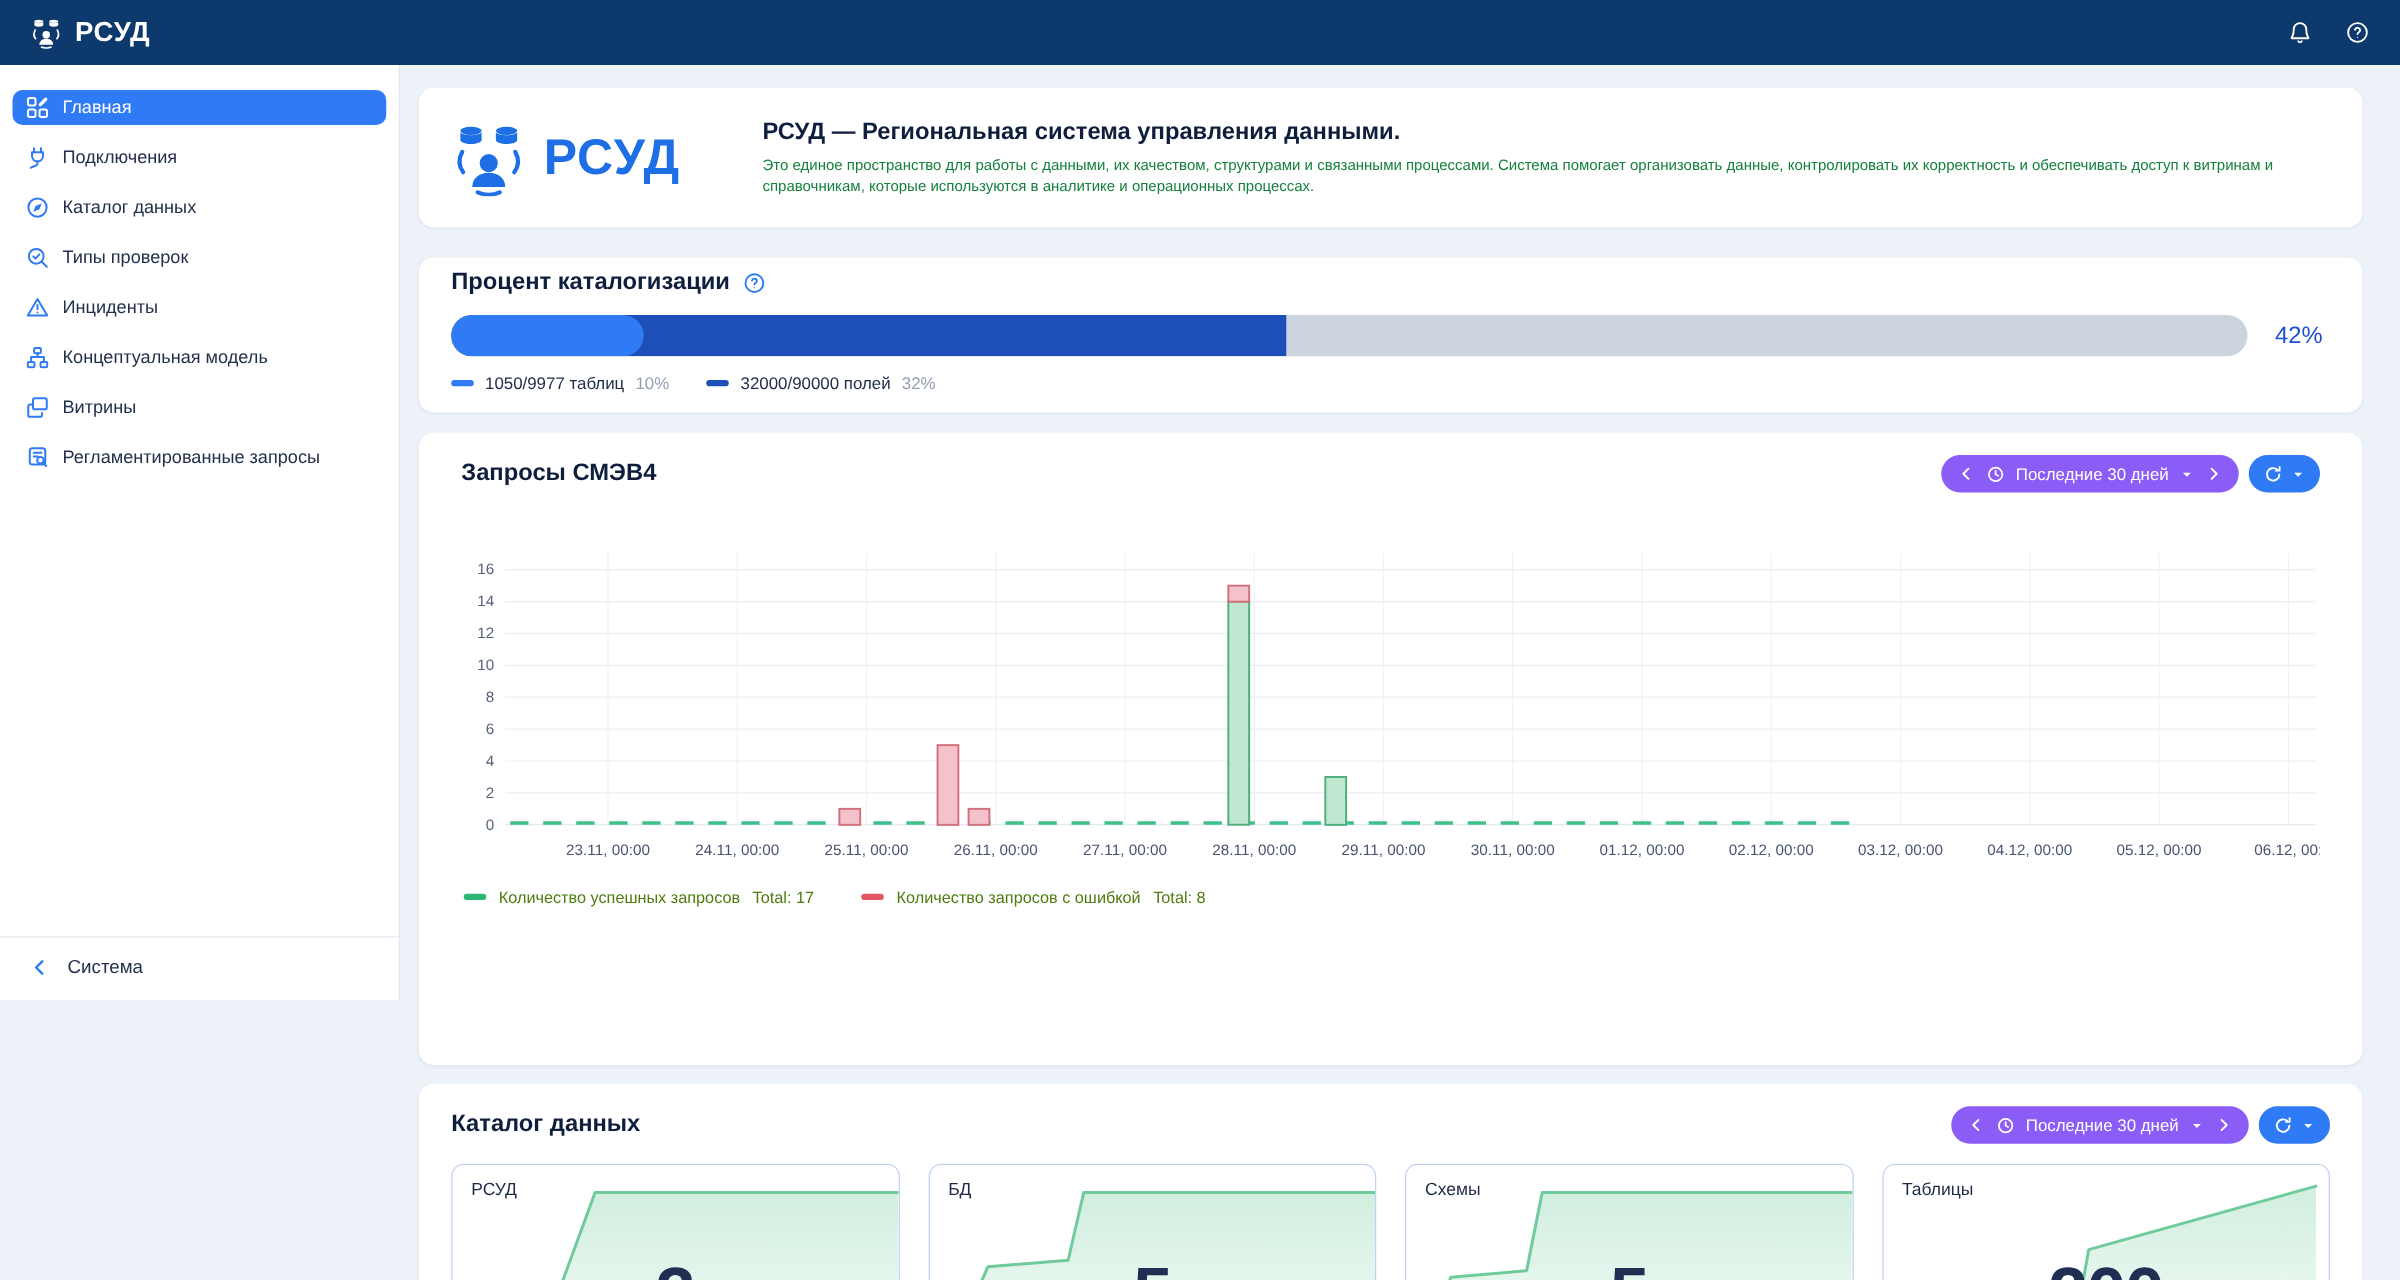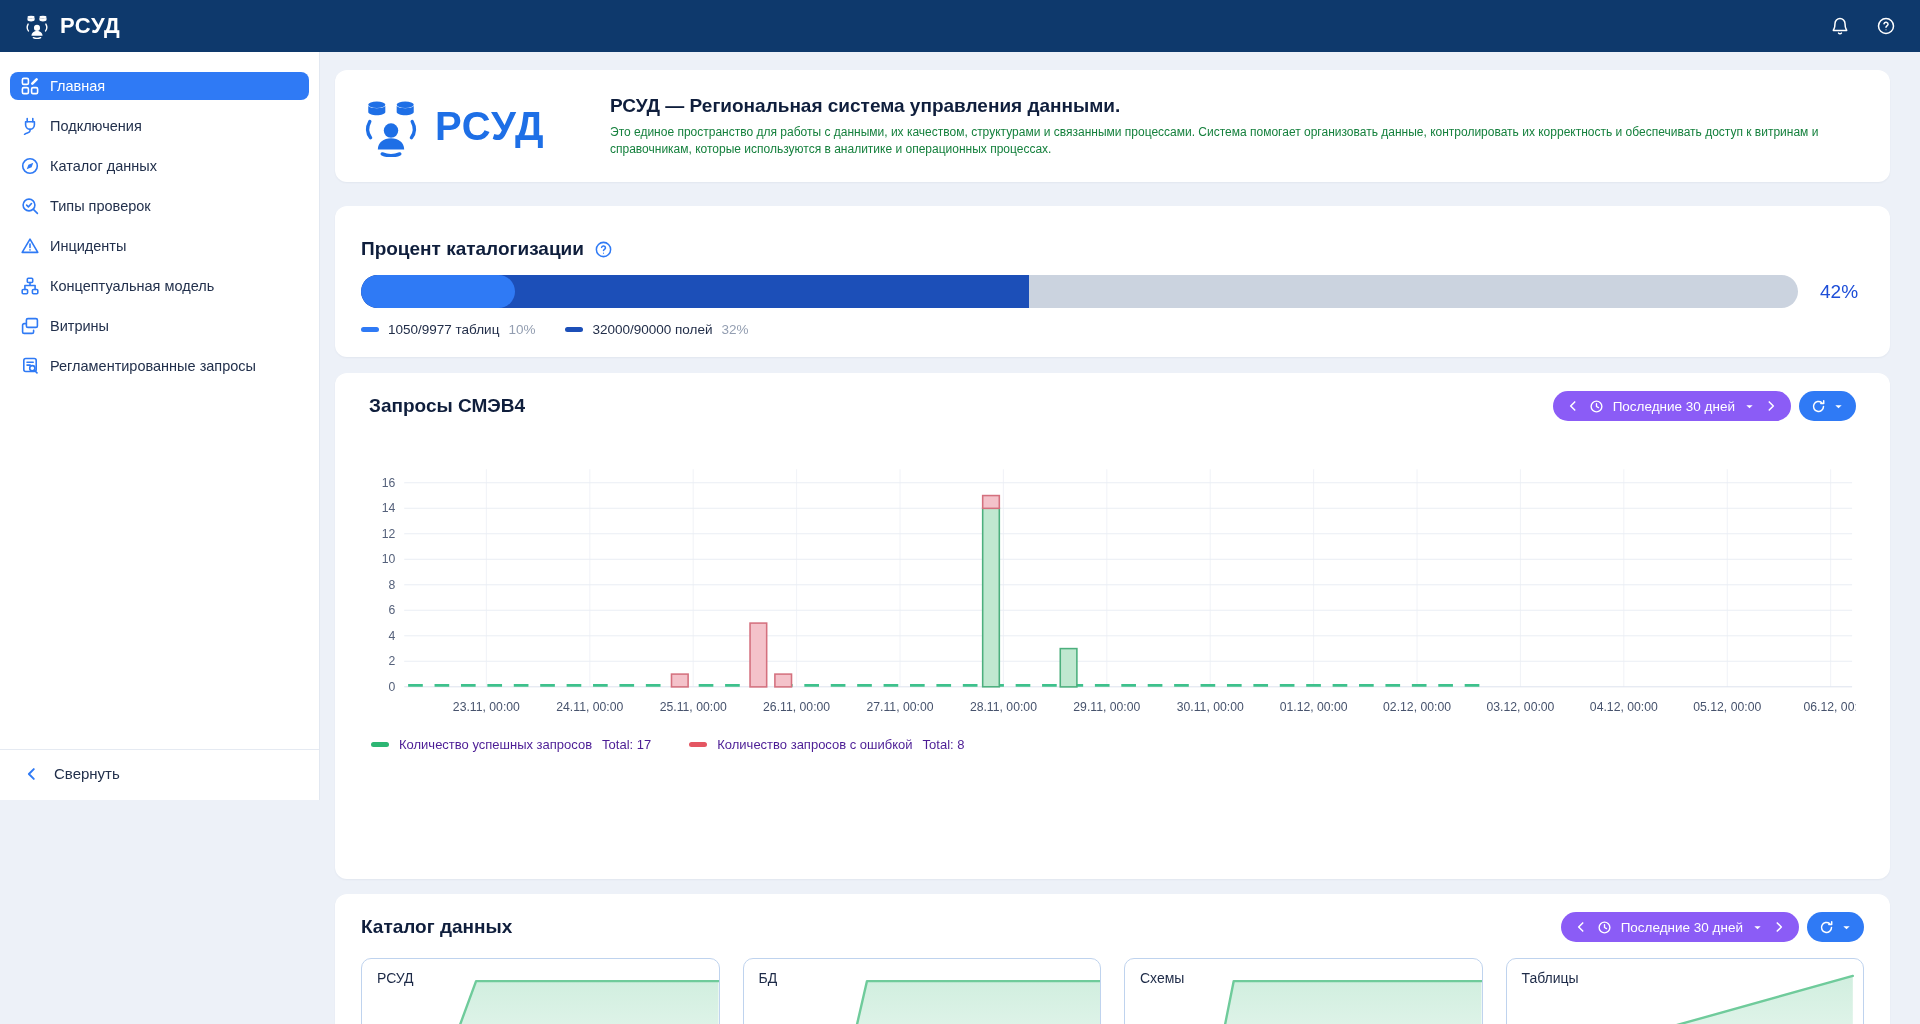--- a/index.html
+++ b/index.html
@@ -30,7 +30,7 @@
   .w-title{font-size:19px;font-weight:bold;color:#0F1E3C;margin-bottom:7px}
   .w-desc{font-size:12px;line-height:1.4;color:#15803d;max-width:1265px}
   
-  .progress-card{height:151px;padding:32px 26px;margin-bottom:16px}
+  .progress-card{height:124px;padding:9px 26px;margin-bottom:16px}
   .p-head{display:flex;align-items:center;gap:10px}
   .sec-title{font-size:19px;font-weight:bold;color:#0F1E3C}
   .help{display:flex;cursor:pointer;color:#2F7AF5}

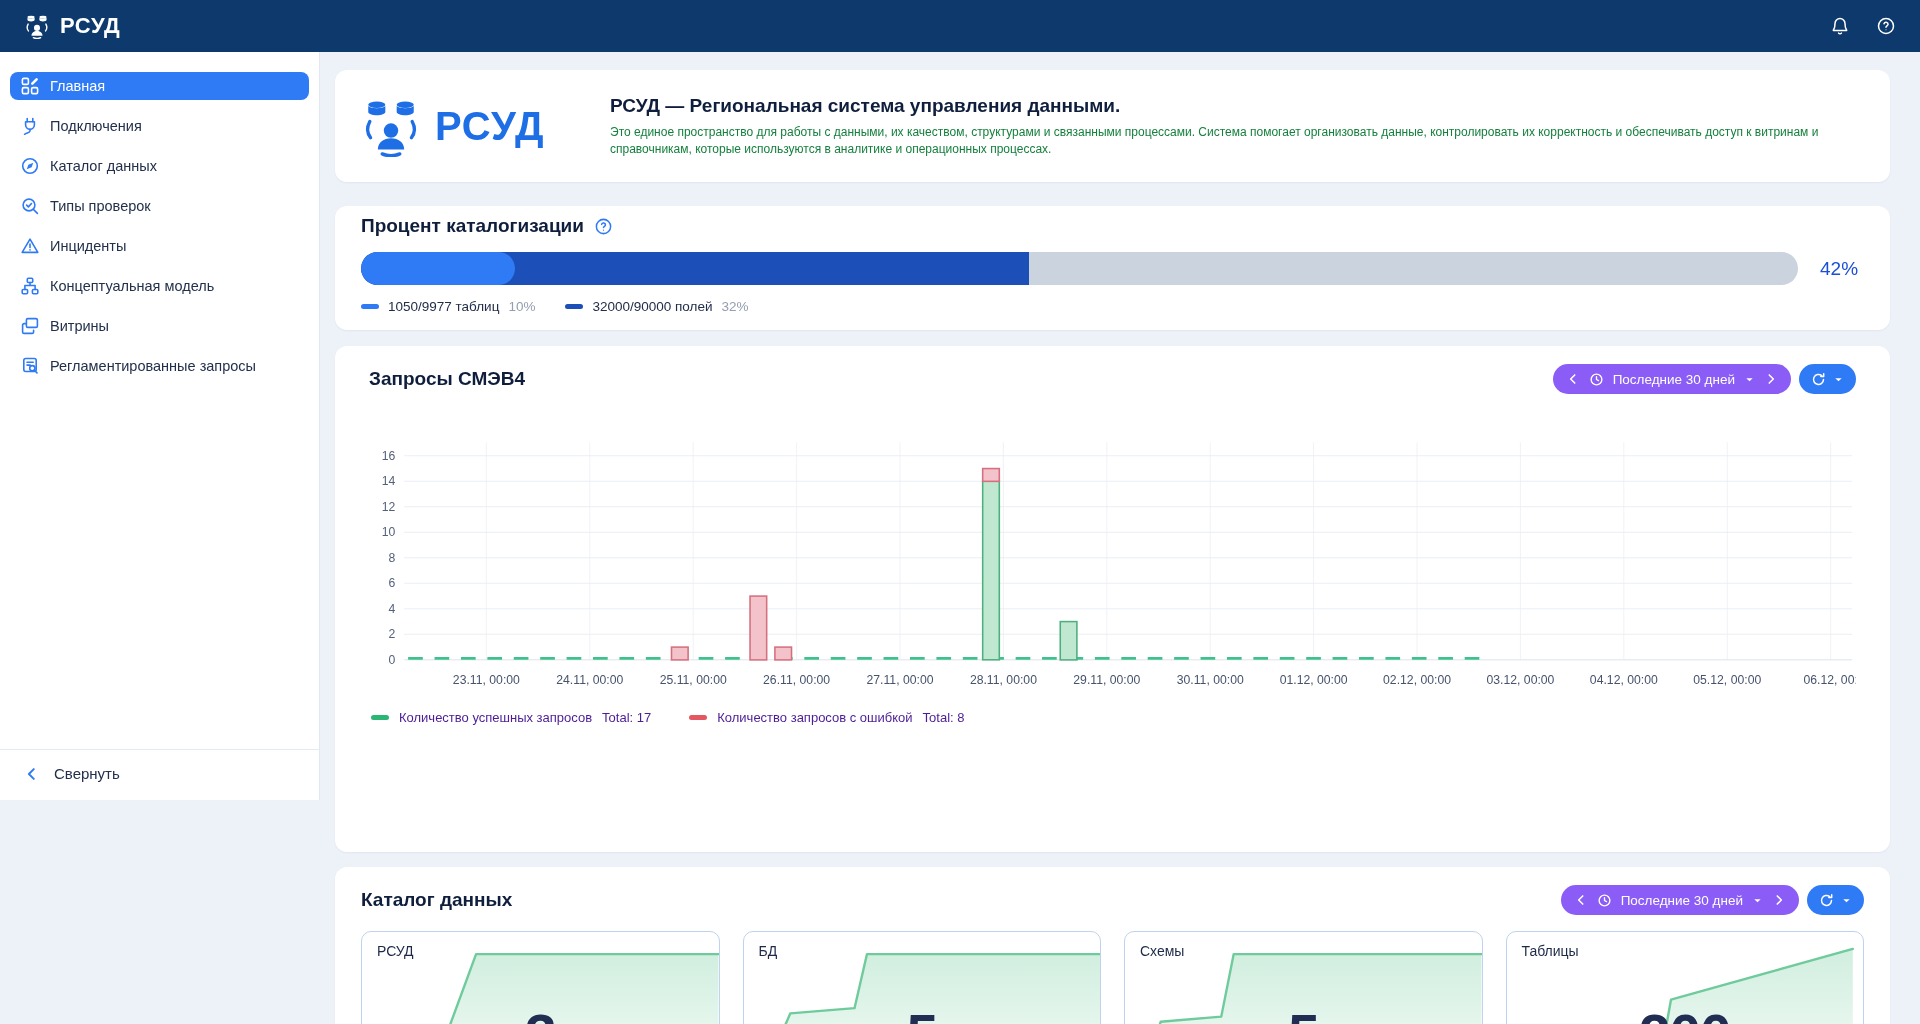--- a/index.html
+++ b/index.html
@@ -52,7 +52,7 @@
   .ctrl-el{display:flex;align-items:center;cursor:pointer}
   .smev-chart{margin-top:4px}
   .smev-chart svg{width:100%;height:308px}
-  .smev-legend{display:flex;align-items:center;gap:10px;font-size:13px;color:#4c1d95;margin-top:4px;padding-left:2px}
+  .smev-legend{display:flex;align-items:center;gap:10px;font-size:13px;color:#4d7c0f;margin-top:4px;padding-left:2px}
   .leg-total{margin-right:28px}
   
   .catalog-card{height:270px;padding:18px 26px}

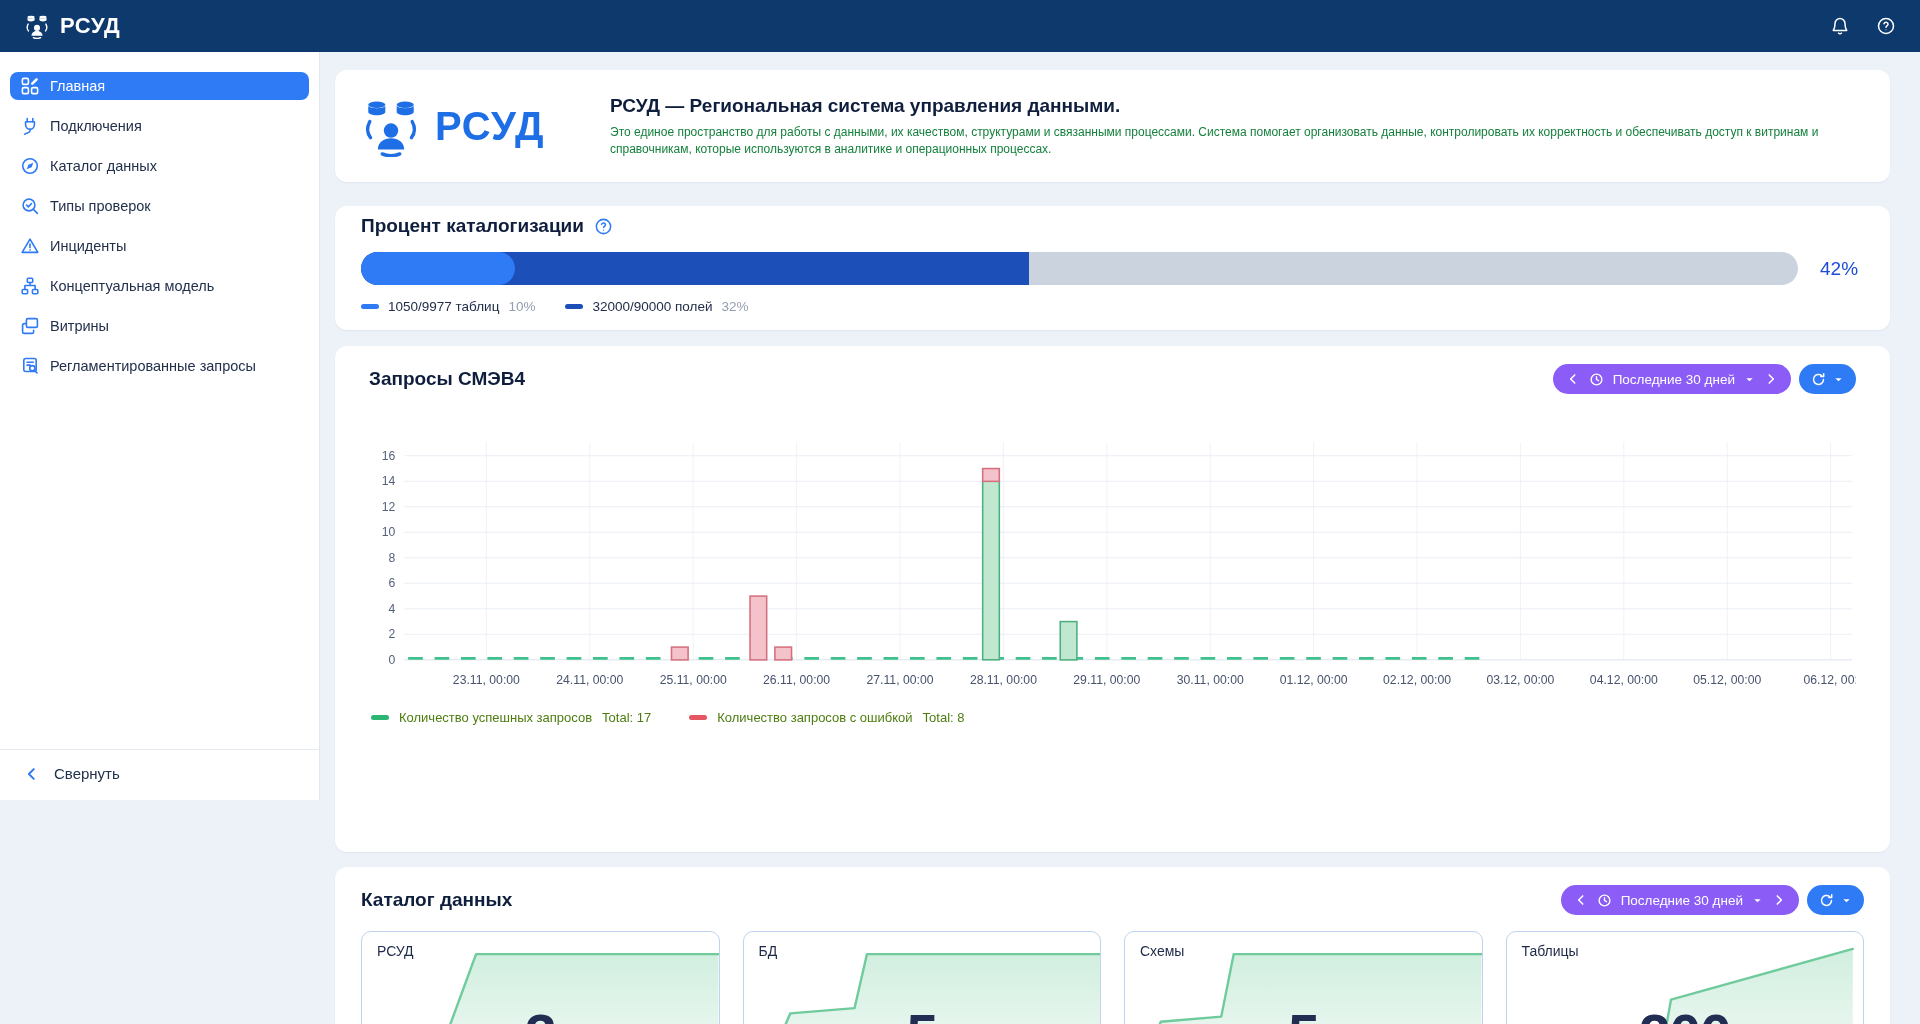--- a/index.html
+++ b/index.html
@@ -193,7 +193,7 @@
           <polyline points="11,3.5 5.5,9 11,14.5"></polyline>
         </svg>
     </span>
-    <span>Свернуть</span>
+    <span>Система</span>
   </div>
 </aside>
 

